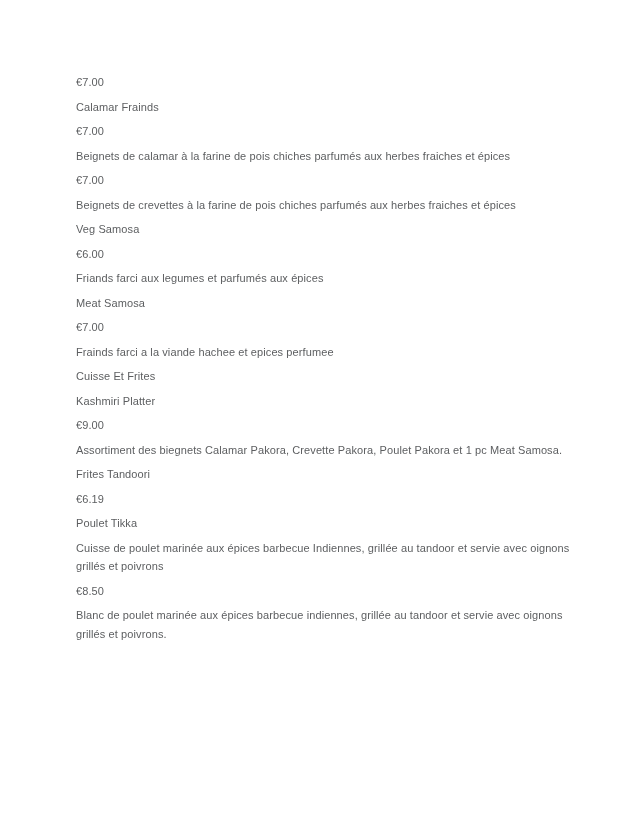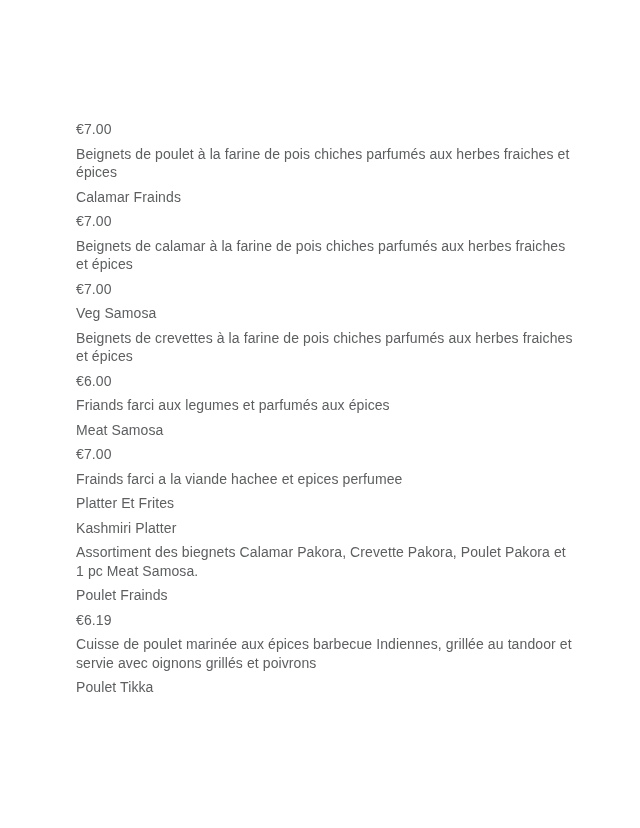--- a/index.html
+++ b/index.html
@@ -18,10 +18,9 @@
     padding: 73px 0 0 76px;
     width: 640px;
     color: var(--text-color, #5c5e60);
-    font-size: 14px;
+    font-size: 11px;
     line-height: 18.5px;
     background: var(--page-bg, #ffffff);
-    margin-top: 47px;
   }
   .menu-page p {
     margin: 0 0 6px 0;

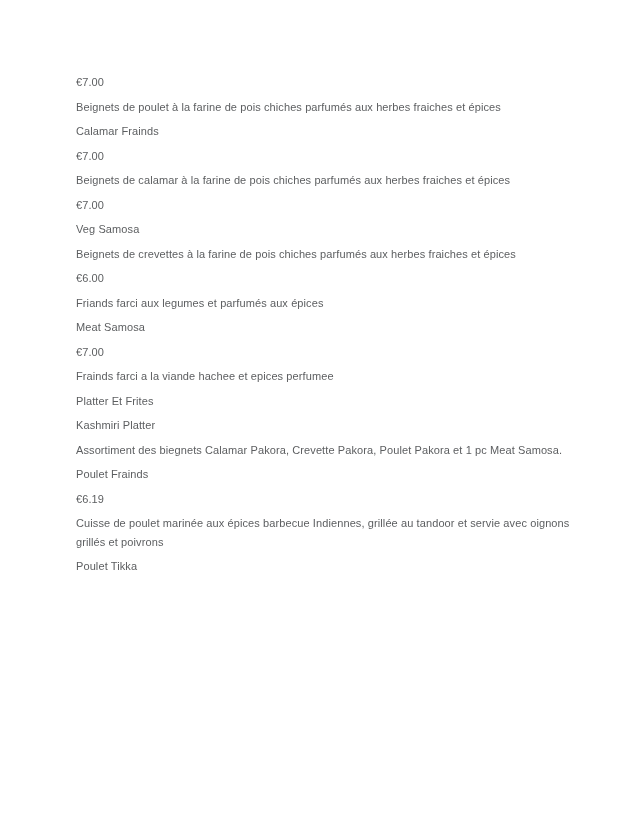--- a/index.html
+++ b/index.html
@@ -34,7 +34,6 @@
 
 <div class="menu-page">
   <p>€7.00</p>
-  <p>Beignets de poulet à la farine de pois chiches parfumés aux herbes fraiches et épices</p>
   <p>Calamar Frainds</p>
   <p>€7.00</p>
   <p>Beignets de calamar à la farine de pois chiches parfumés aux herbes fraiches et épices</p>

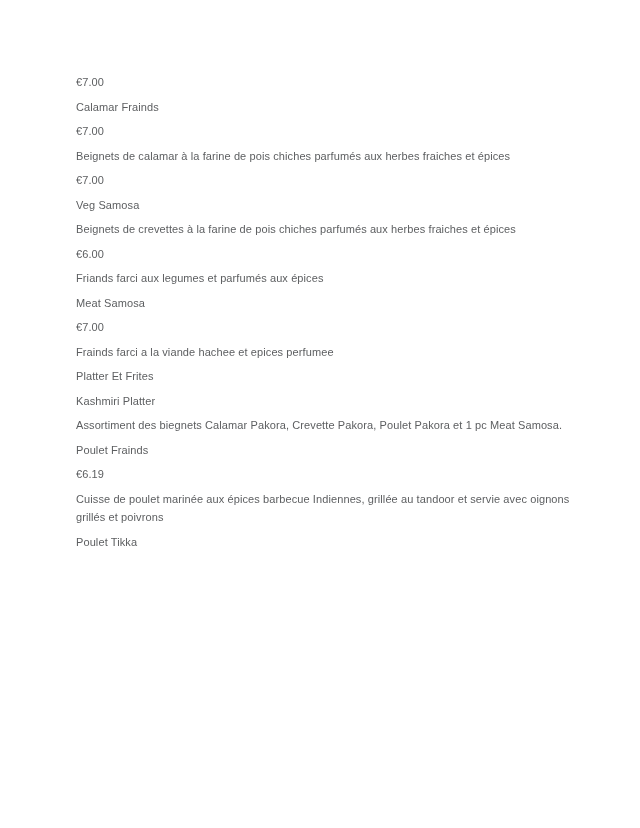--- a/index.html
+++ b/index.html
@@ -38,8 +38,8 @@
   <p>€7.00</p>
   <p>Beignets de calamar à la farine de pois chiches parfumés aux herbes fraiches et épices</p>
   <p>€7.00</p>
+  <p>Beignets de crevettes à la farine de pois chiches parfumés aux herbes fraiches et épices</p>
   <p>Veg Samosa</p>
-  <p>Beignets de crevettes à la farine de pois chiches parfumés aux herbes fraiches et épices</p>
   <p>€6.00</p>
   <p>Friands farci aux legumes et parfumés aux épices</p>
   <p>Meat Samosa</p>

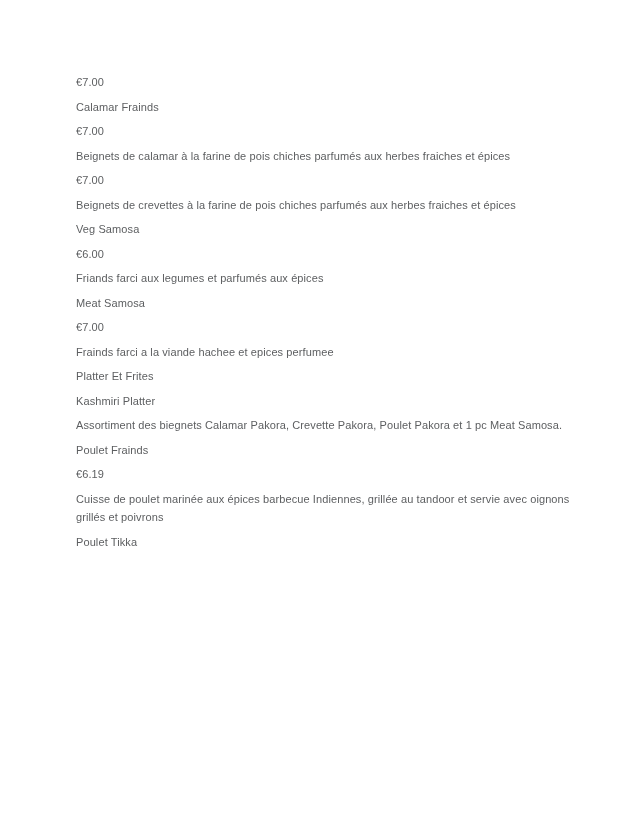--- a/index.html
+++ b/index.html
@@ -45,7 +45,7 @@
   <p>Meat Samosa</p>
   <p>€7.00</p>
   <p>Frainds farci a la viande hachee et epices perfumee</p>
-  <p>Platter Et Frites</p>
+  <p>Cuisse Et Frites</p>
   <p>Kashmiri Platter</p>
   <p>Assortiment des biegnets Calamar Pakora, Crevette Pakora, Poulet Pakora et 1 pc Meat Samosa.</p>
   <p>Poulet Frainds</p>

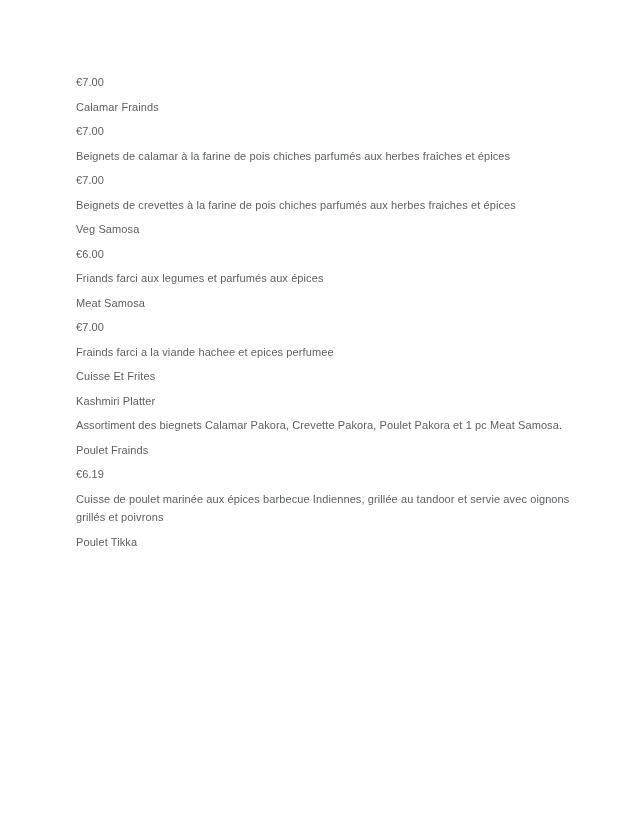--- a/index.html
+++ b/index.html
@@ -47,6 +47,7 @@
   <p>Frainds farci a la viande hachee et epices perfumee</p>
   <p>Cuisse Et Frites</p>
   <p>Kashmiri Platter</p>
+  <p>€9.00</p>
   <p>Assortiment des biegnets Calamar Pakora, Crevette Pakora, Poulet Pakora et 1 pc Meat Samosa.</p>
   <p>Poulet Frainds</p>
   <p>€6.19</p>

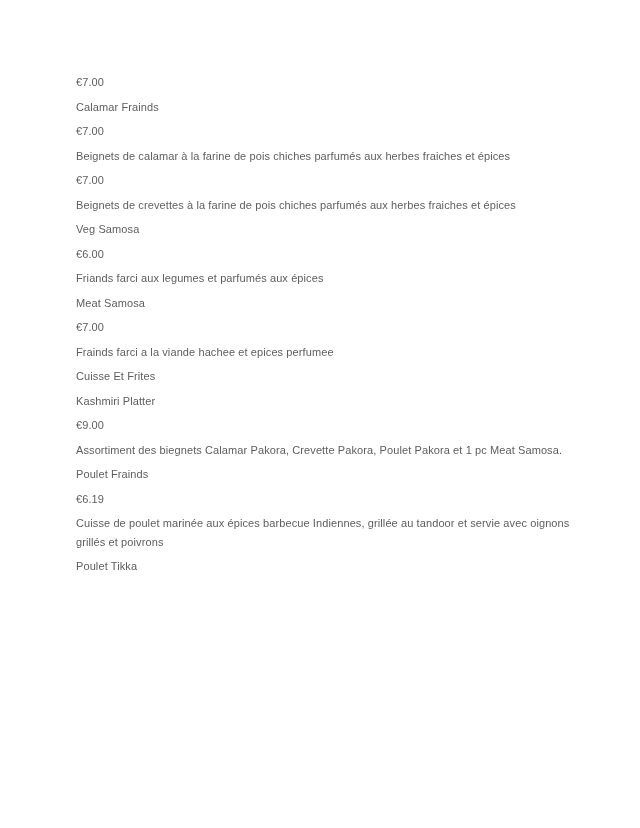--- a/index.html
+++ b/index.html
@@ -49,7 +49,7 @@
   <p>Kashmiri Platter</p>
   <p>€9.00</p>
   <p>Assortiment des biegnets Calamar Pakora, Crevette Pakora, Poulet Pakora et 1 pc Meat Samosa.</p>
-  <p>Poulet Frainds</p>
+  <p>Frites Tandoori</p>
   <p>€6.19</p>
   <p>Cuisse de poulet marinée aux épices barbecue Indiennes, grillée au tandoor et servie avec oignons grillés et poivrons</p>
   <p>Poulet Tikka</p>

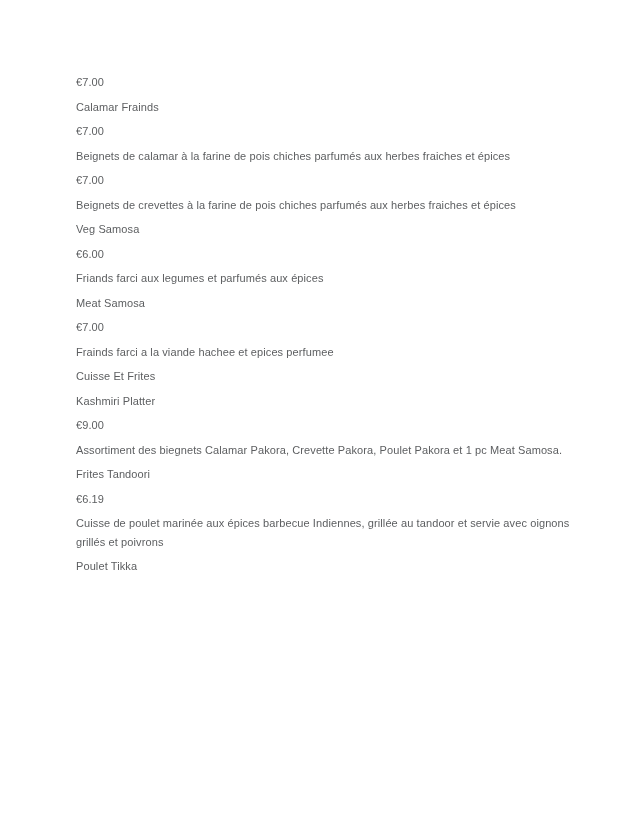--- a/index.html
+++ b/index.html
@@ -51,8 +51,8 @@
   <p>Assortiment des biegnets Calamar Pakora, Crevette Pakora, Poulet Pakora et 1 pc Meat Samosa.</p>
   <p>Frites Tandoori</p>
   <p>€6.19</p>
+  <p>Poulet Tikka</p>
   <p>Cuisse de poulet marinée aux épices barbecue Indiennes, grillée au tandoor et servie avec oignons grillés et poivrons</p>
-  <p>Poulet Tikka</p>
 </div>
 
 </body></html>

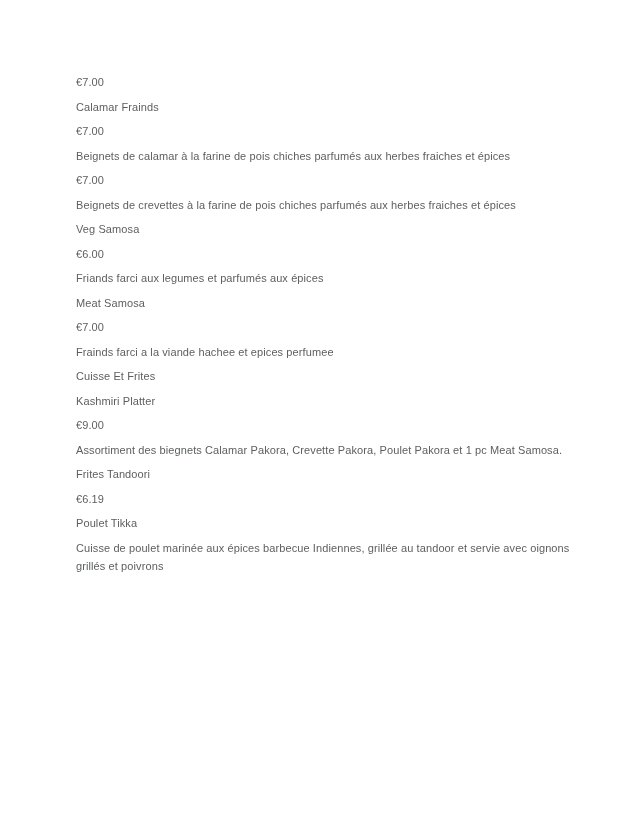--- a/index.html
+++ b/index.html
@@ -53,6 +53,7 @@
   <p>€6.19</p>
   <p>Poulet Tikka</p>
   <p>Cuisse de poulet marinée aux épices barbecue Indiennes, grillée au tandoor et servie avec oignons grillés et poivrons</p>
+  <p>€8.50</p>
 </div>
 
 </body></html>

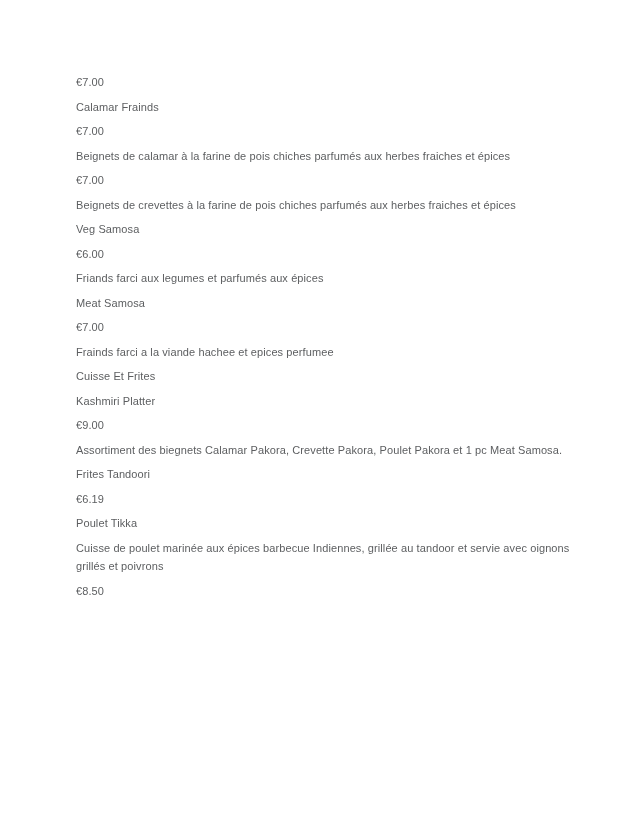--- a/index.html
+++ b/index.html
@@ -54,6 +54,7 @@
   <p>Poulet Tikka</p>
   <p>Cuisse de poulet marinée aux épices barbecue Indiennes, grillée au tandoor et servie avec oignons grillés et poivrons</p>
   <p>€8.50</p>
+  <p>Blanc de poulet marinée aux épices barbecue indiennes, grillée au tandoor et servie avec oignons grillés et poivrons.</p>
 </div>
 
 </body></html>

